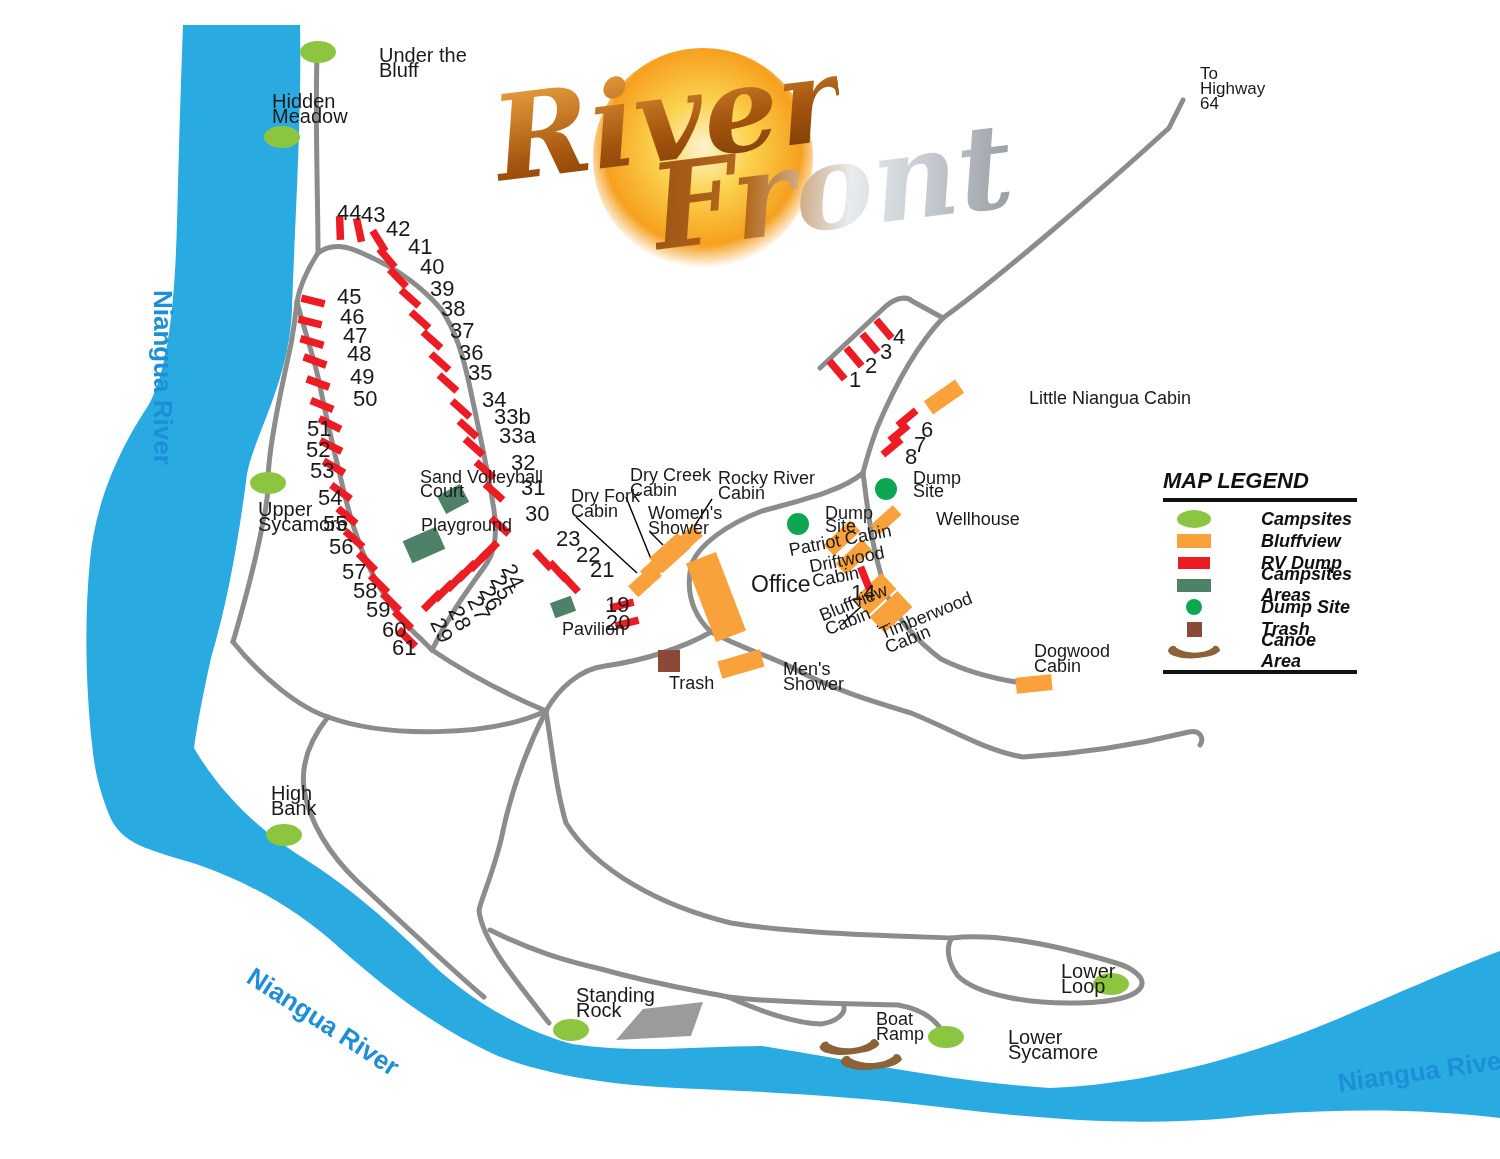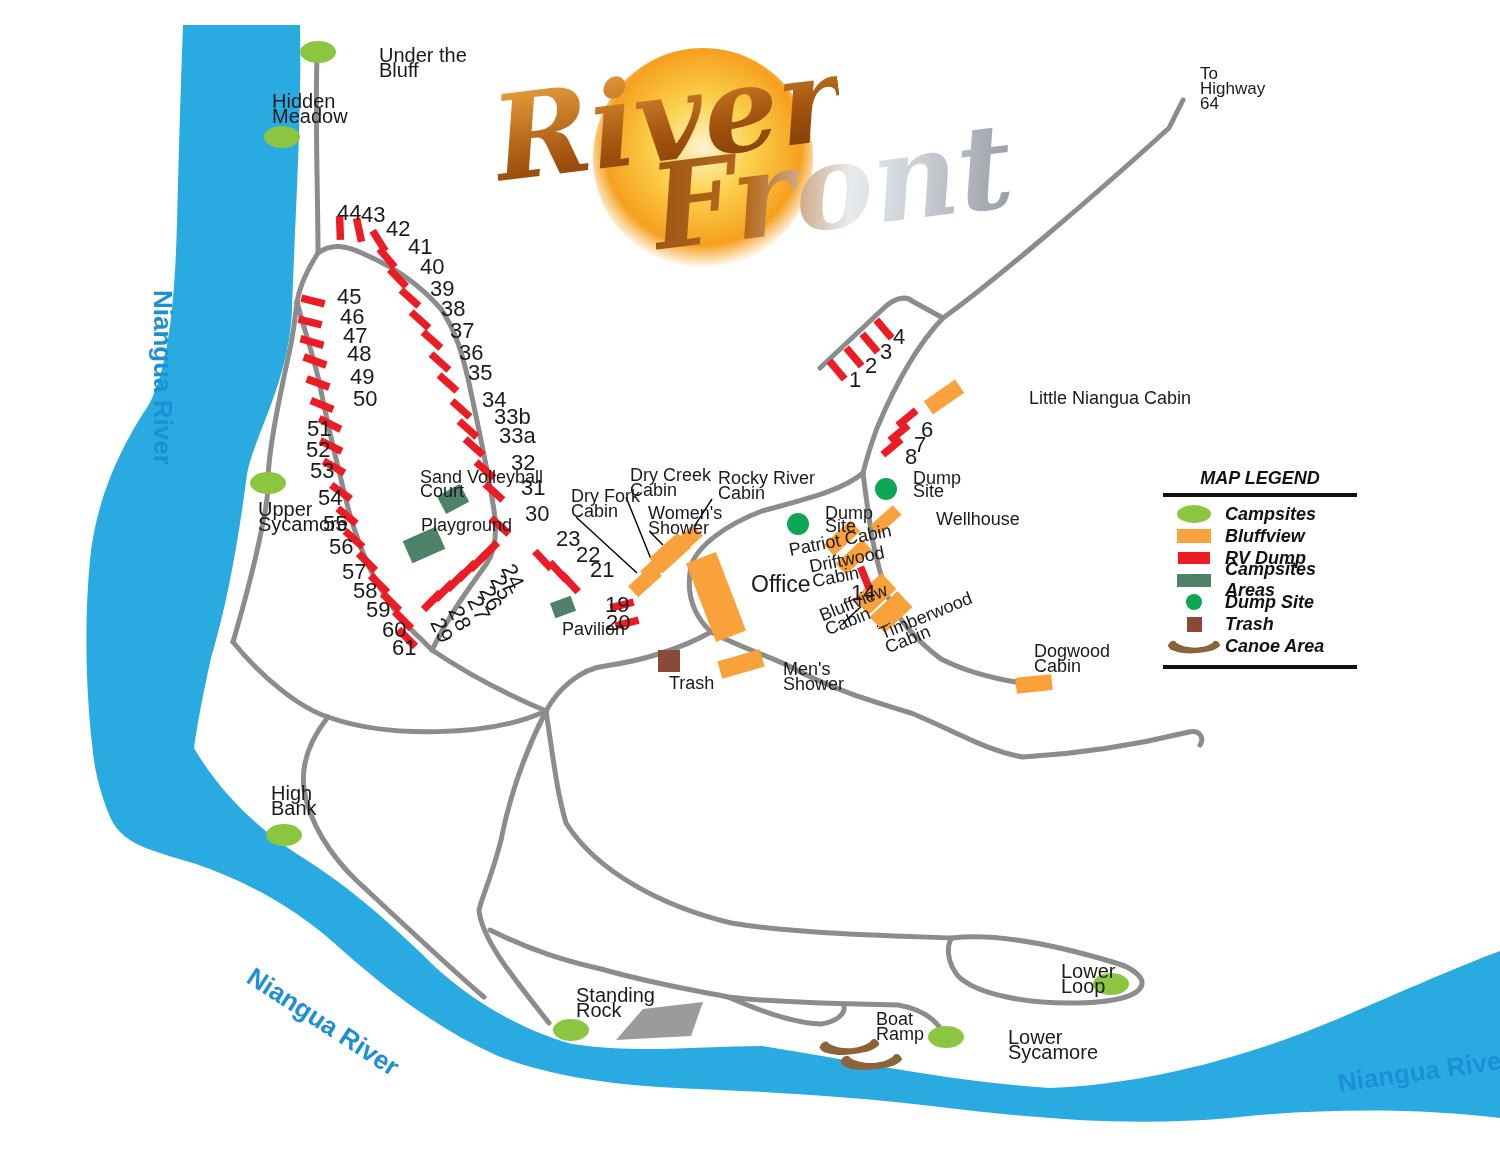--- a/index.html
+++ b/index.html
@@ -38,7 +38,7 @@
 
   
   #legend{position:absolute;left:1163px;top:468px;width:194px;}
-  #legend .ttl{font-size:18px;font-weight:bold;font-style:italic;text-align:center;color:#111;padding-bottom:4px;}
+  #legend .ttl{font-size:22px;font-weight:bold;font-style:italic;color:#111;padding-bottom:4px;}
   #legend .bar{height:4px;background:#111;}
   #legend .rows{padding:6px 0 8px 0;}
   .leg-row{display:flex;align-items:center;height:22px;}

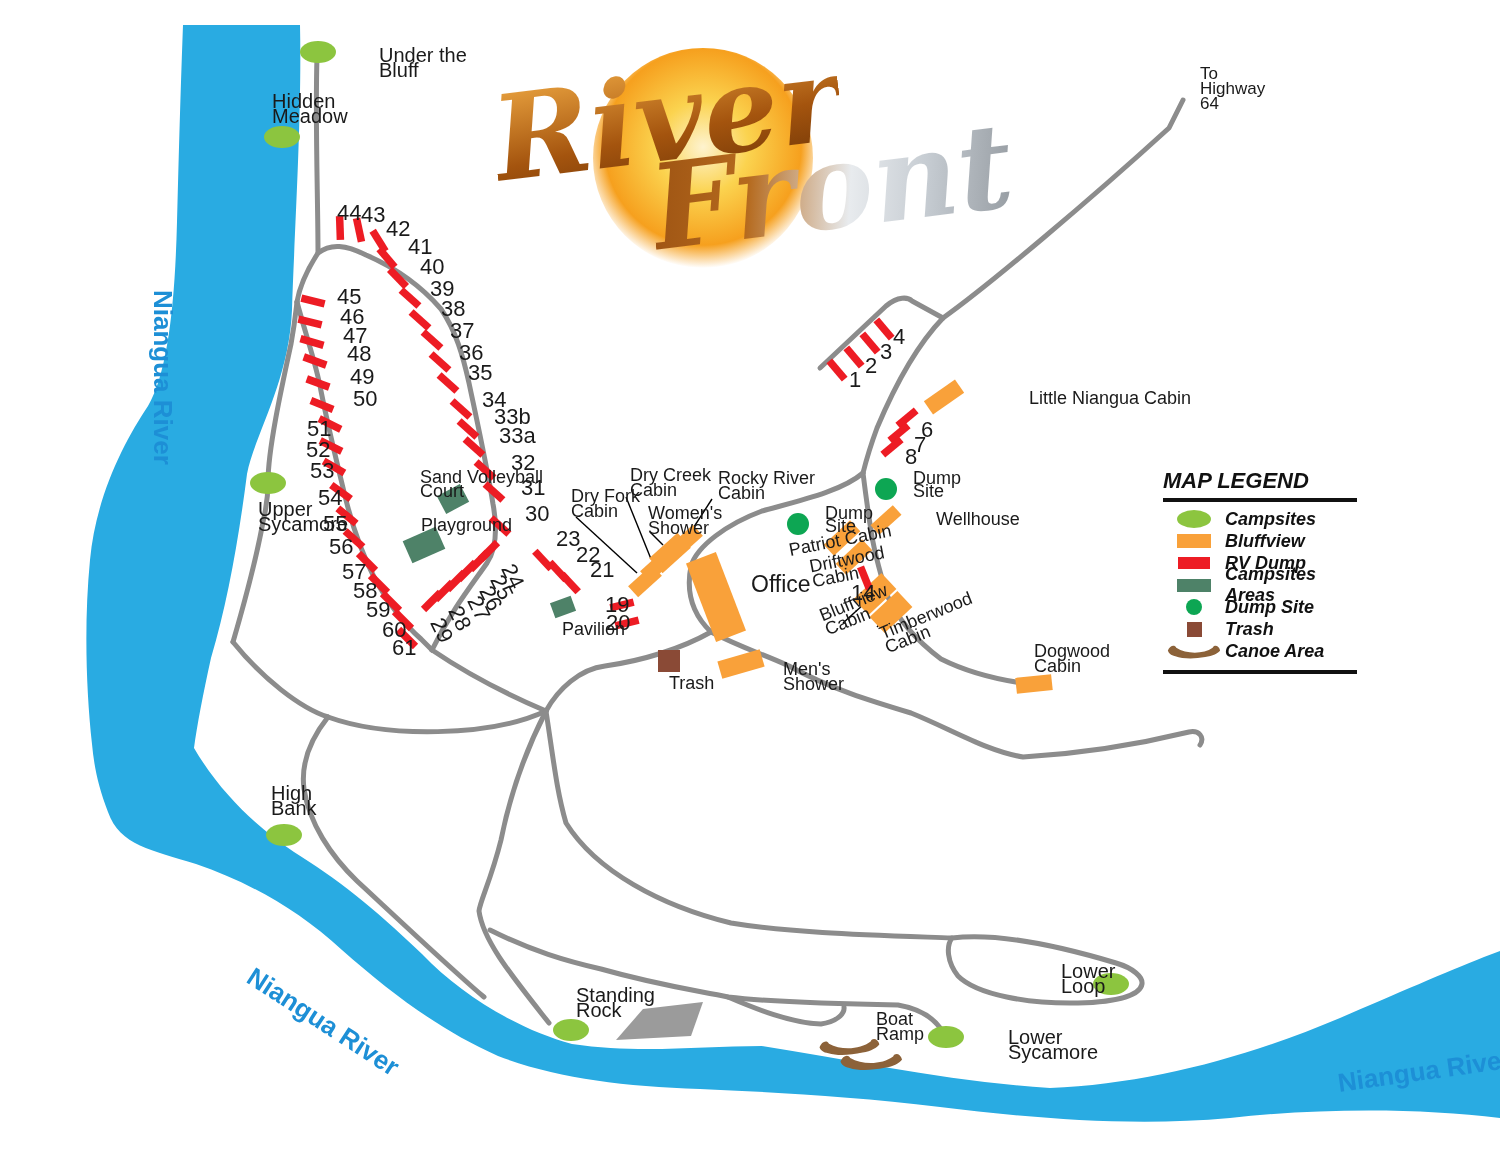--- a/index.html
+++ b/index.html
@@ -43,7 +43,7 @@
   #legend .rows{padding:6px 0 8px 0;}
   .leg-row{display:flex;align-items:center;height:22px;}
   .leg-sw-wrap{width:62px;display:flex;justify-content:center;align-items:center;flex:none;}
-  .leg-label{font-size:18px;font-weight:bold;font-style:italic;color:#111;}
+  .leg-label{font-size:18px;font-weight:bold;font-style:italic;color:#111;margin-left:36px;}
   .sw{display:inline-block;}
   .sw-campsite-oval{width:34px;height:18px;border-radius:50%;background:var(--campsite,#8cc53f);}
   .sw-building-rect{width:34px;height:14px;background:var(--building,#f9a13a);}

